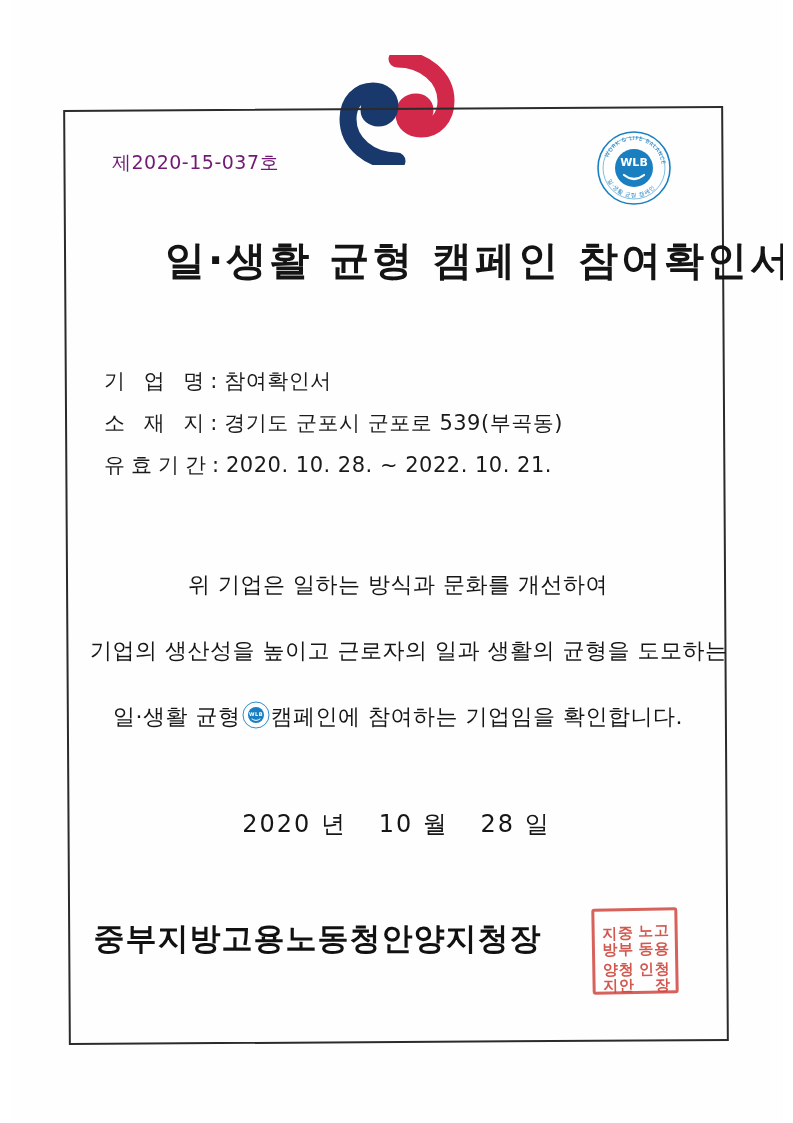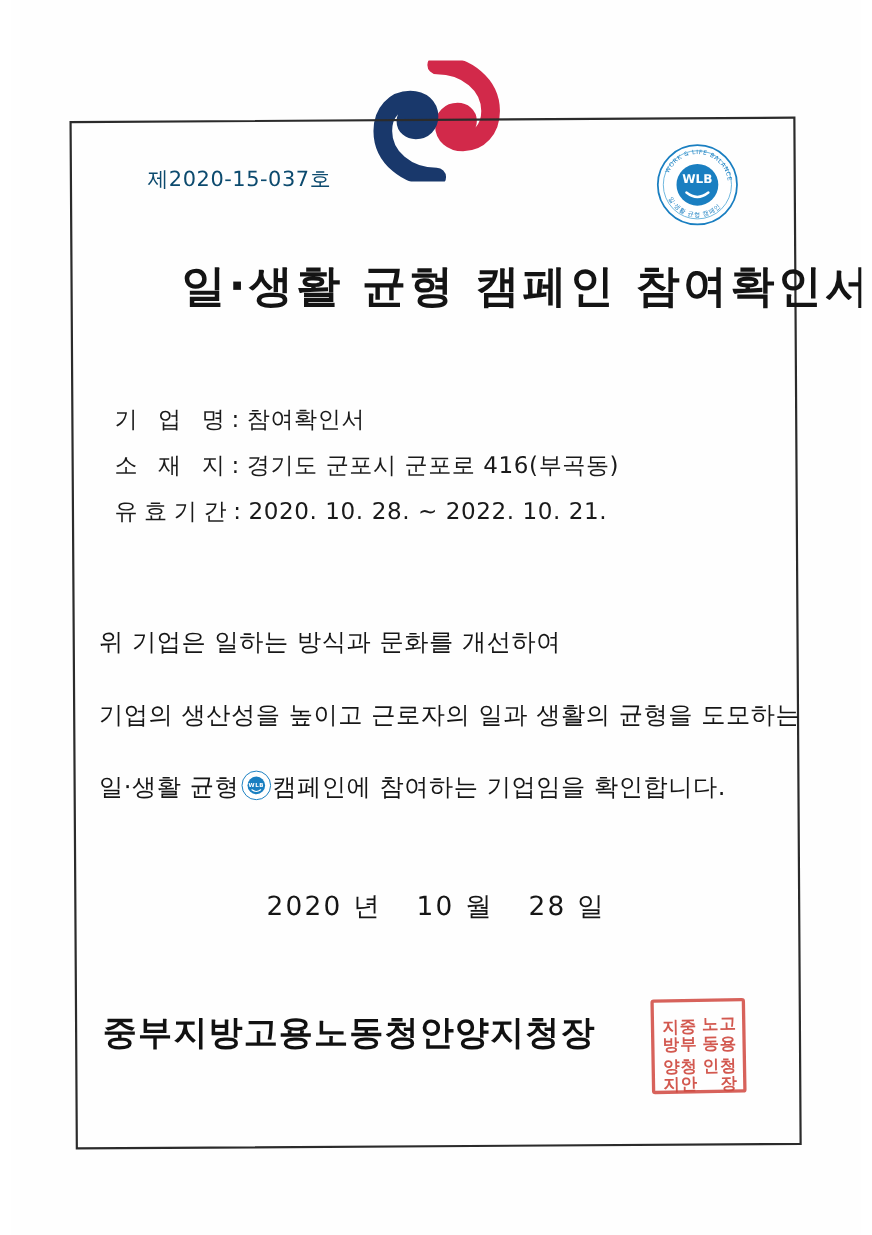--- a/index.html
+++ b/index.html
@@ -61,9 +61,8 @@
     font-family: "DejaVu Sans", sans-serif;
     font-size: 19px;
     letter-spacing: 0.5px;
-    color: #0c4a6e;
+    color: #701a75;
     white-space: nowrap;
-    margin-left: 22px;
   }
 
   

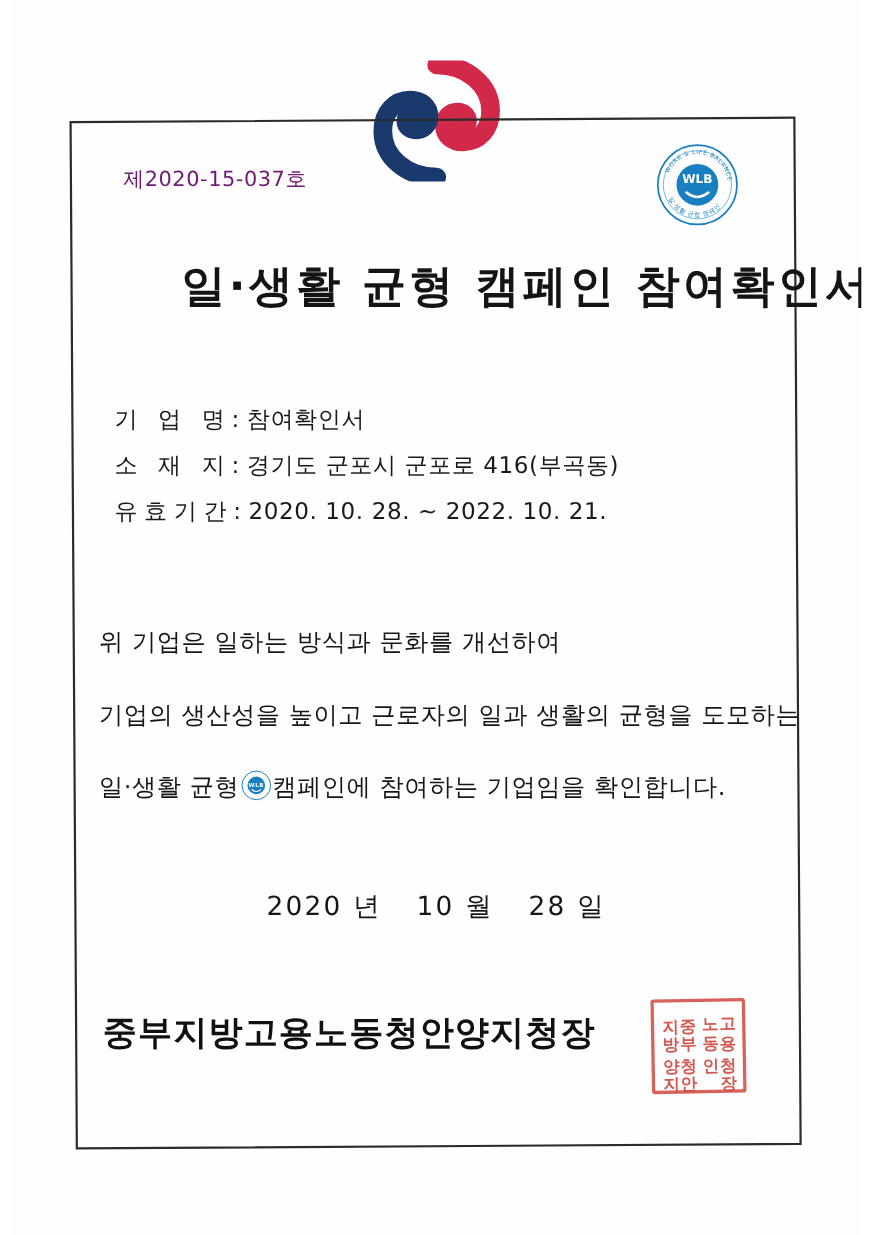--- a/index.html
+++ b/index.html
@@ -251,7 +251,7 @@
       <span class="info-label">기 업 명</span><span class="info-sep">:</span><span class="info-value">참여확인서</span>
     </div>
     <div class="info-row">
-      <span class="info-label">소 재 지</span><span class="info-sep">:</span><span class="info-value">경기도 군포시 군포로 416(부곡동)</span>
+      <span class="info-label">소 재 지</span><span class="info-sep">:</span><span class="info-value">경기도 군포시 군포로 539(부곡동)</span>
     </div>
     <div class="info-row">
       <span class="info-label">유효기간</span><span class="info-sep">:</span><span class="info-value">2020. 10. 28. ~ 2022. 10. 21.</span>

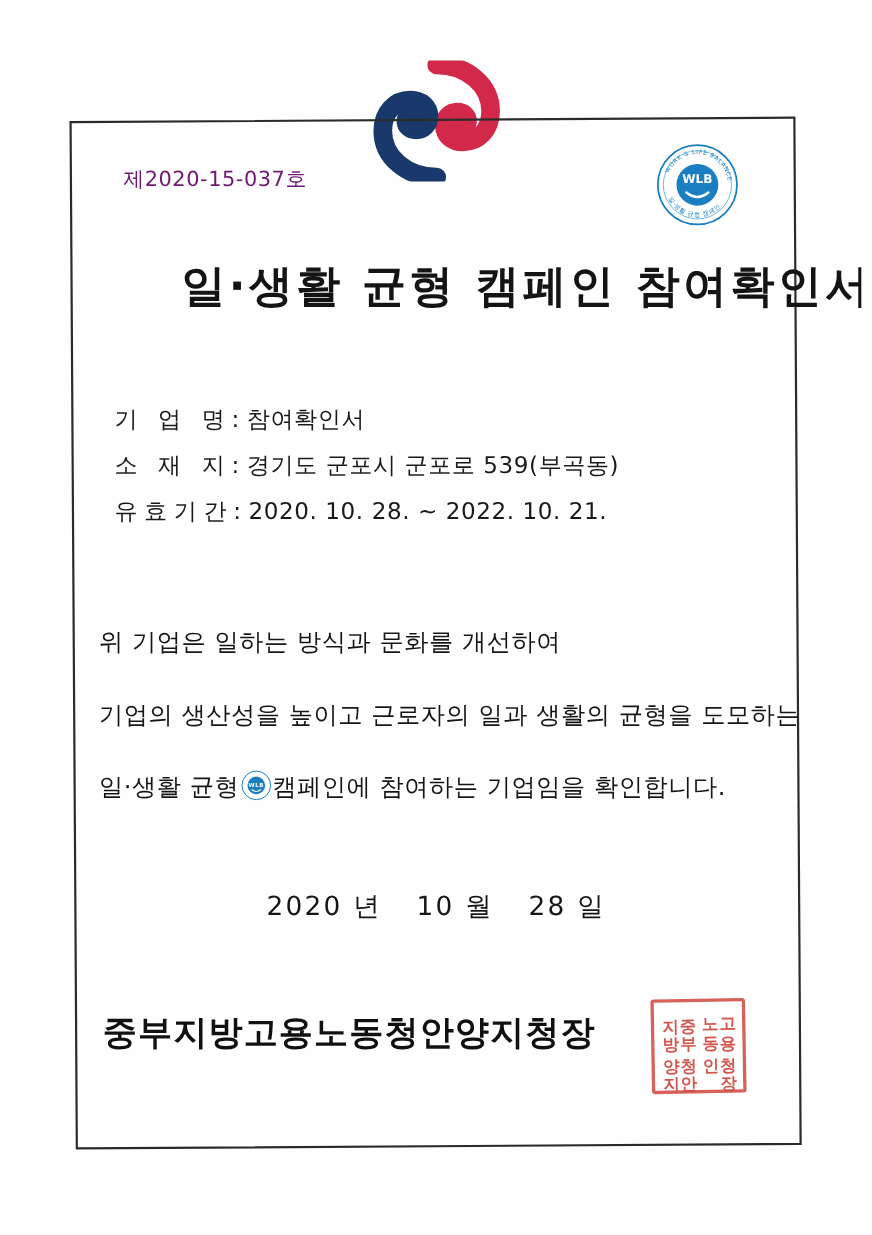--- a/index.html
+++ b/index.html
@@ -117,6 +117,7 @@
     color: #161616;
   }
   .body-line {
+    text-align: center;
     line-height: 66px;
     letter-spacing: 0.5px;
     white-space: nowrap;

